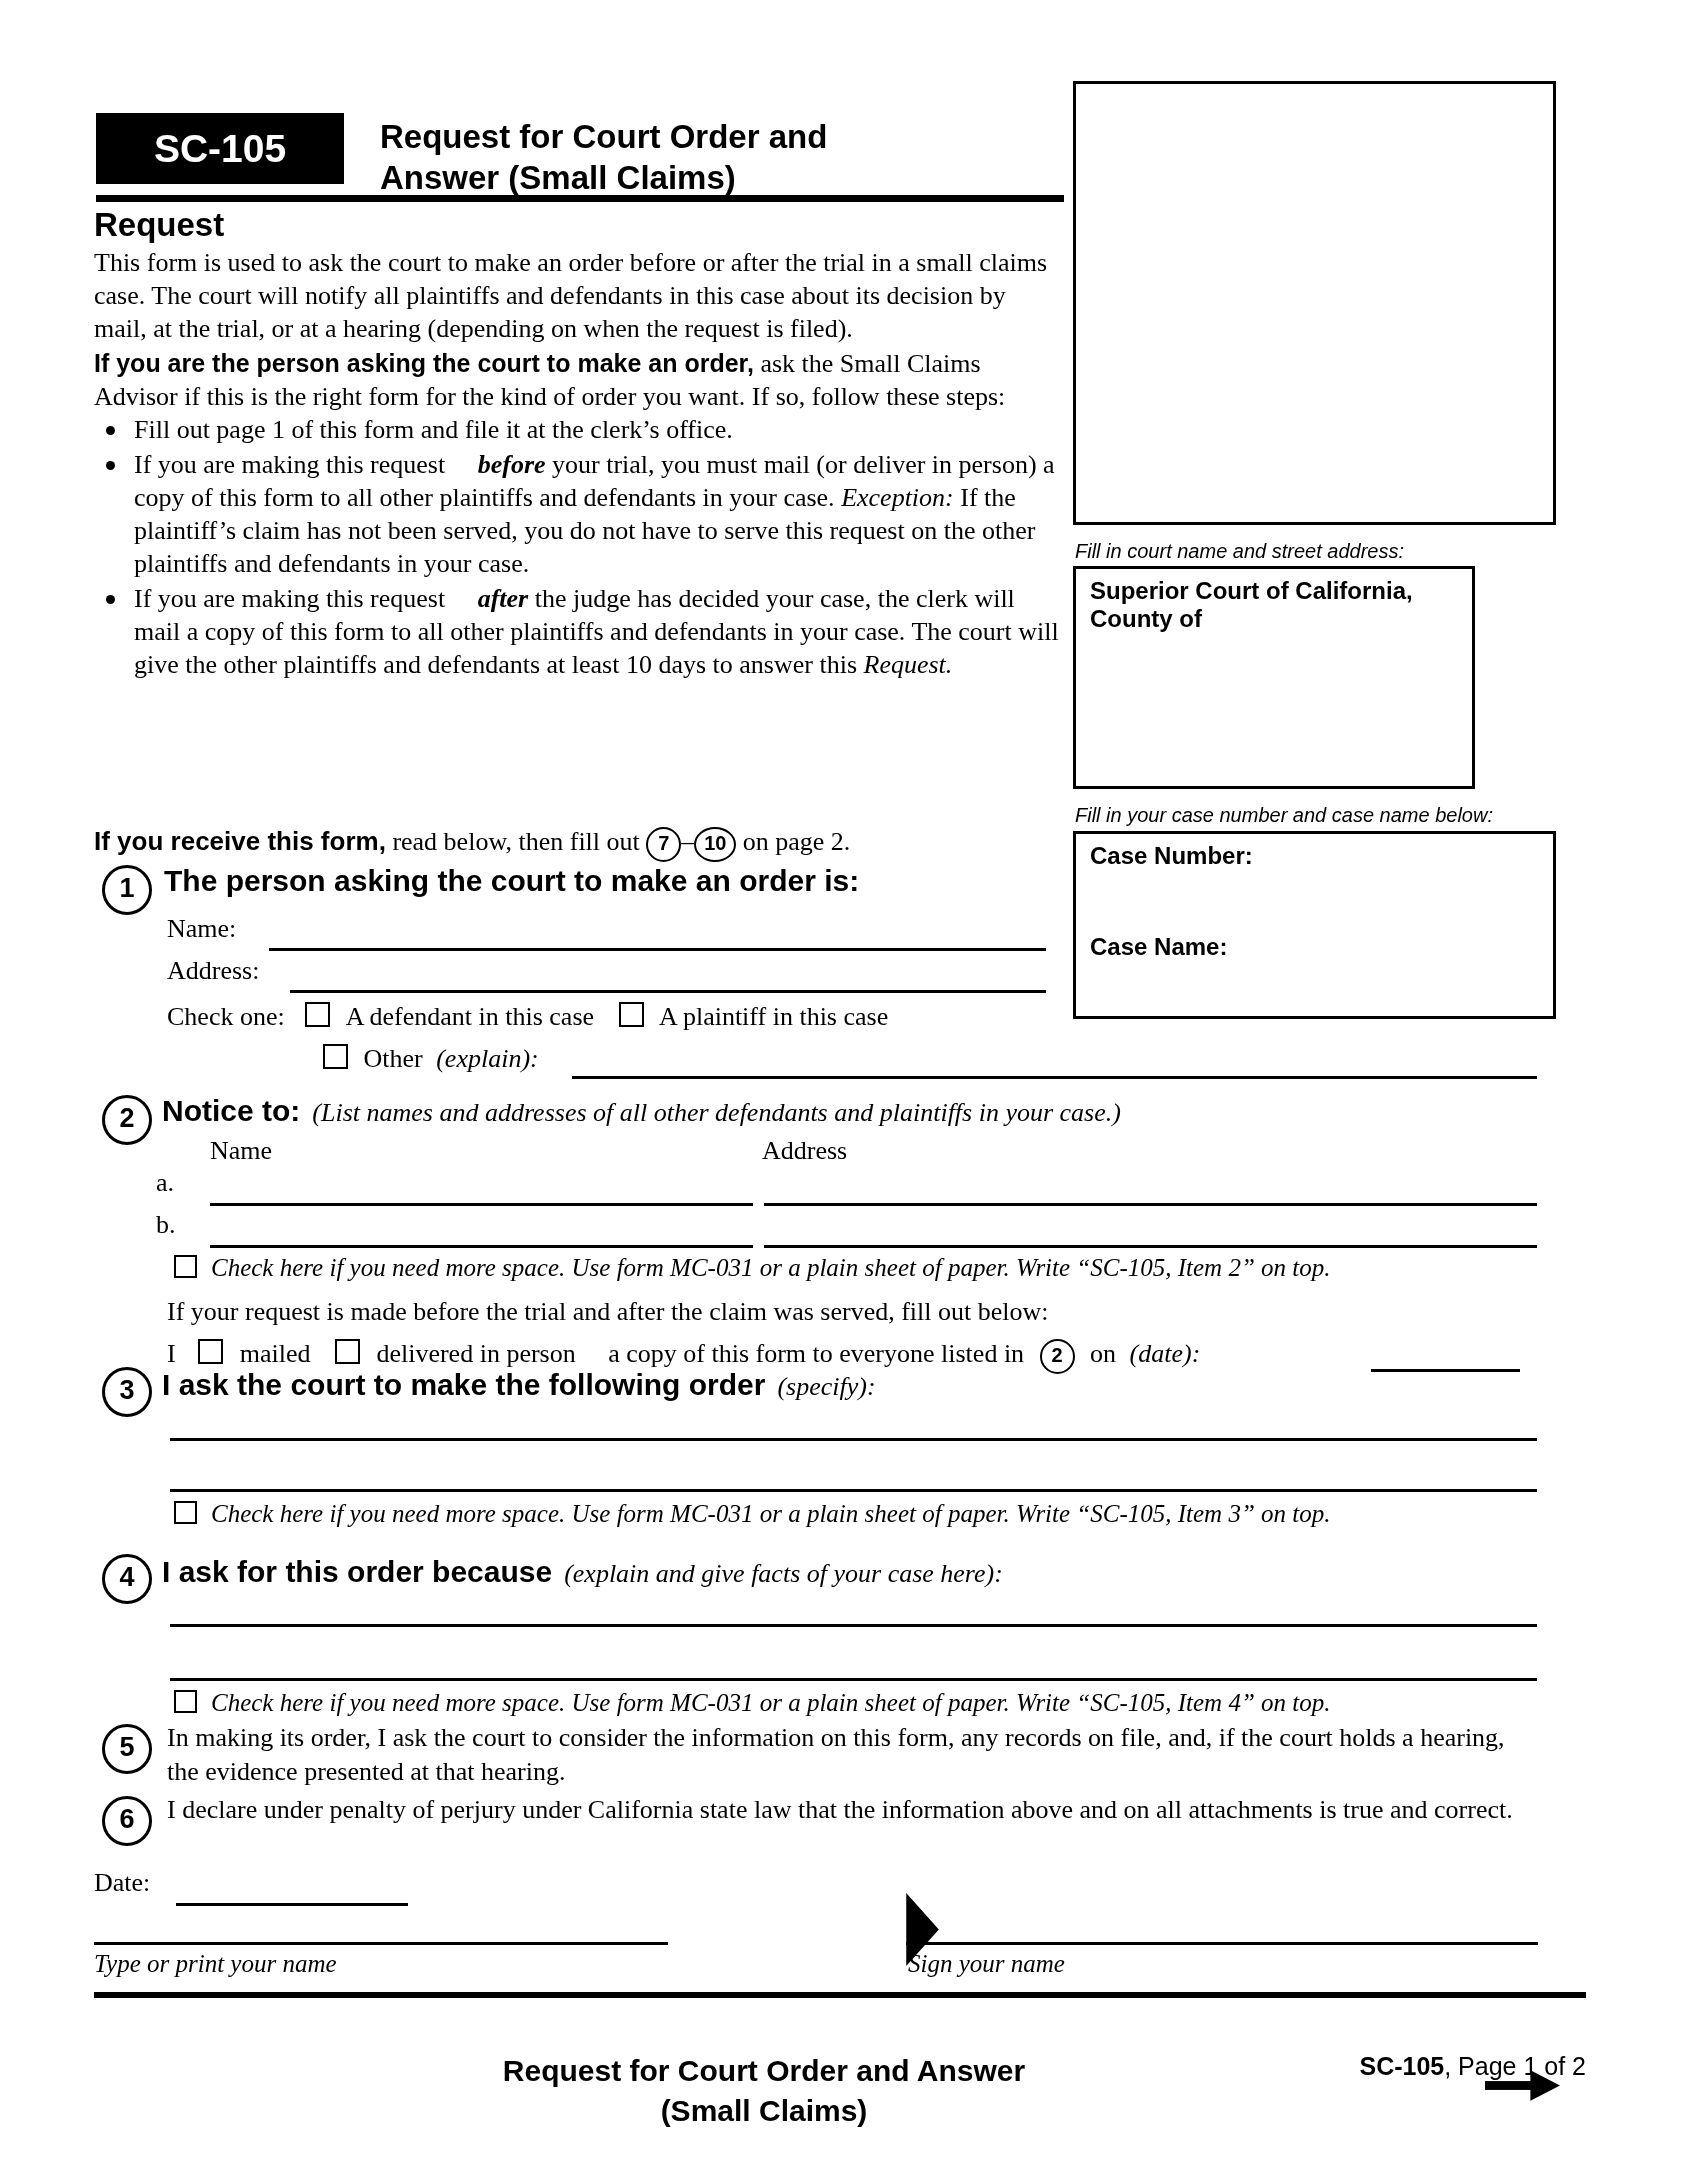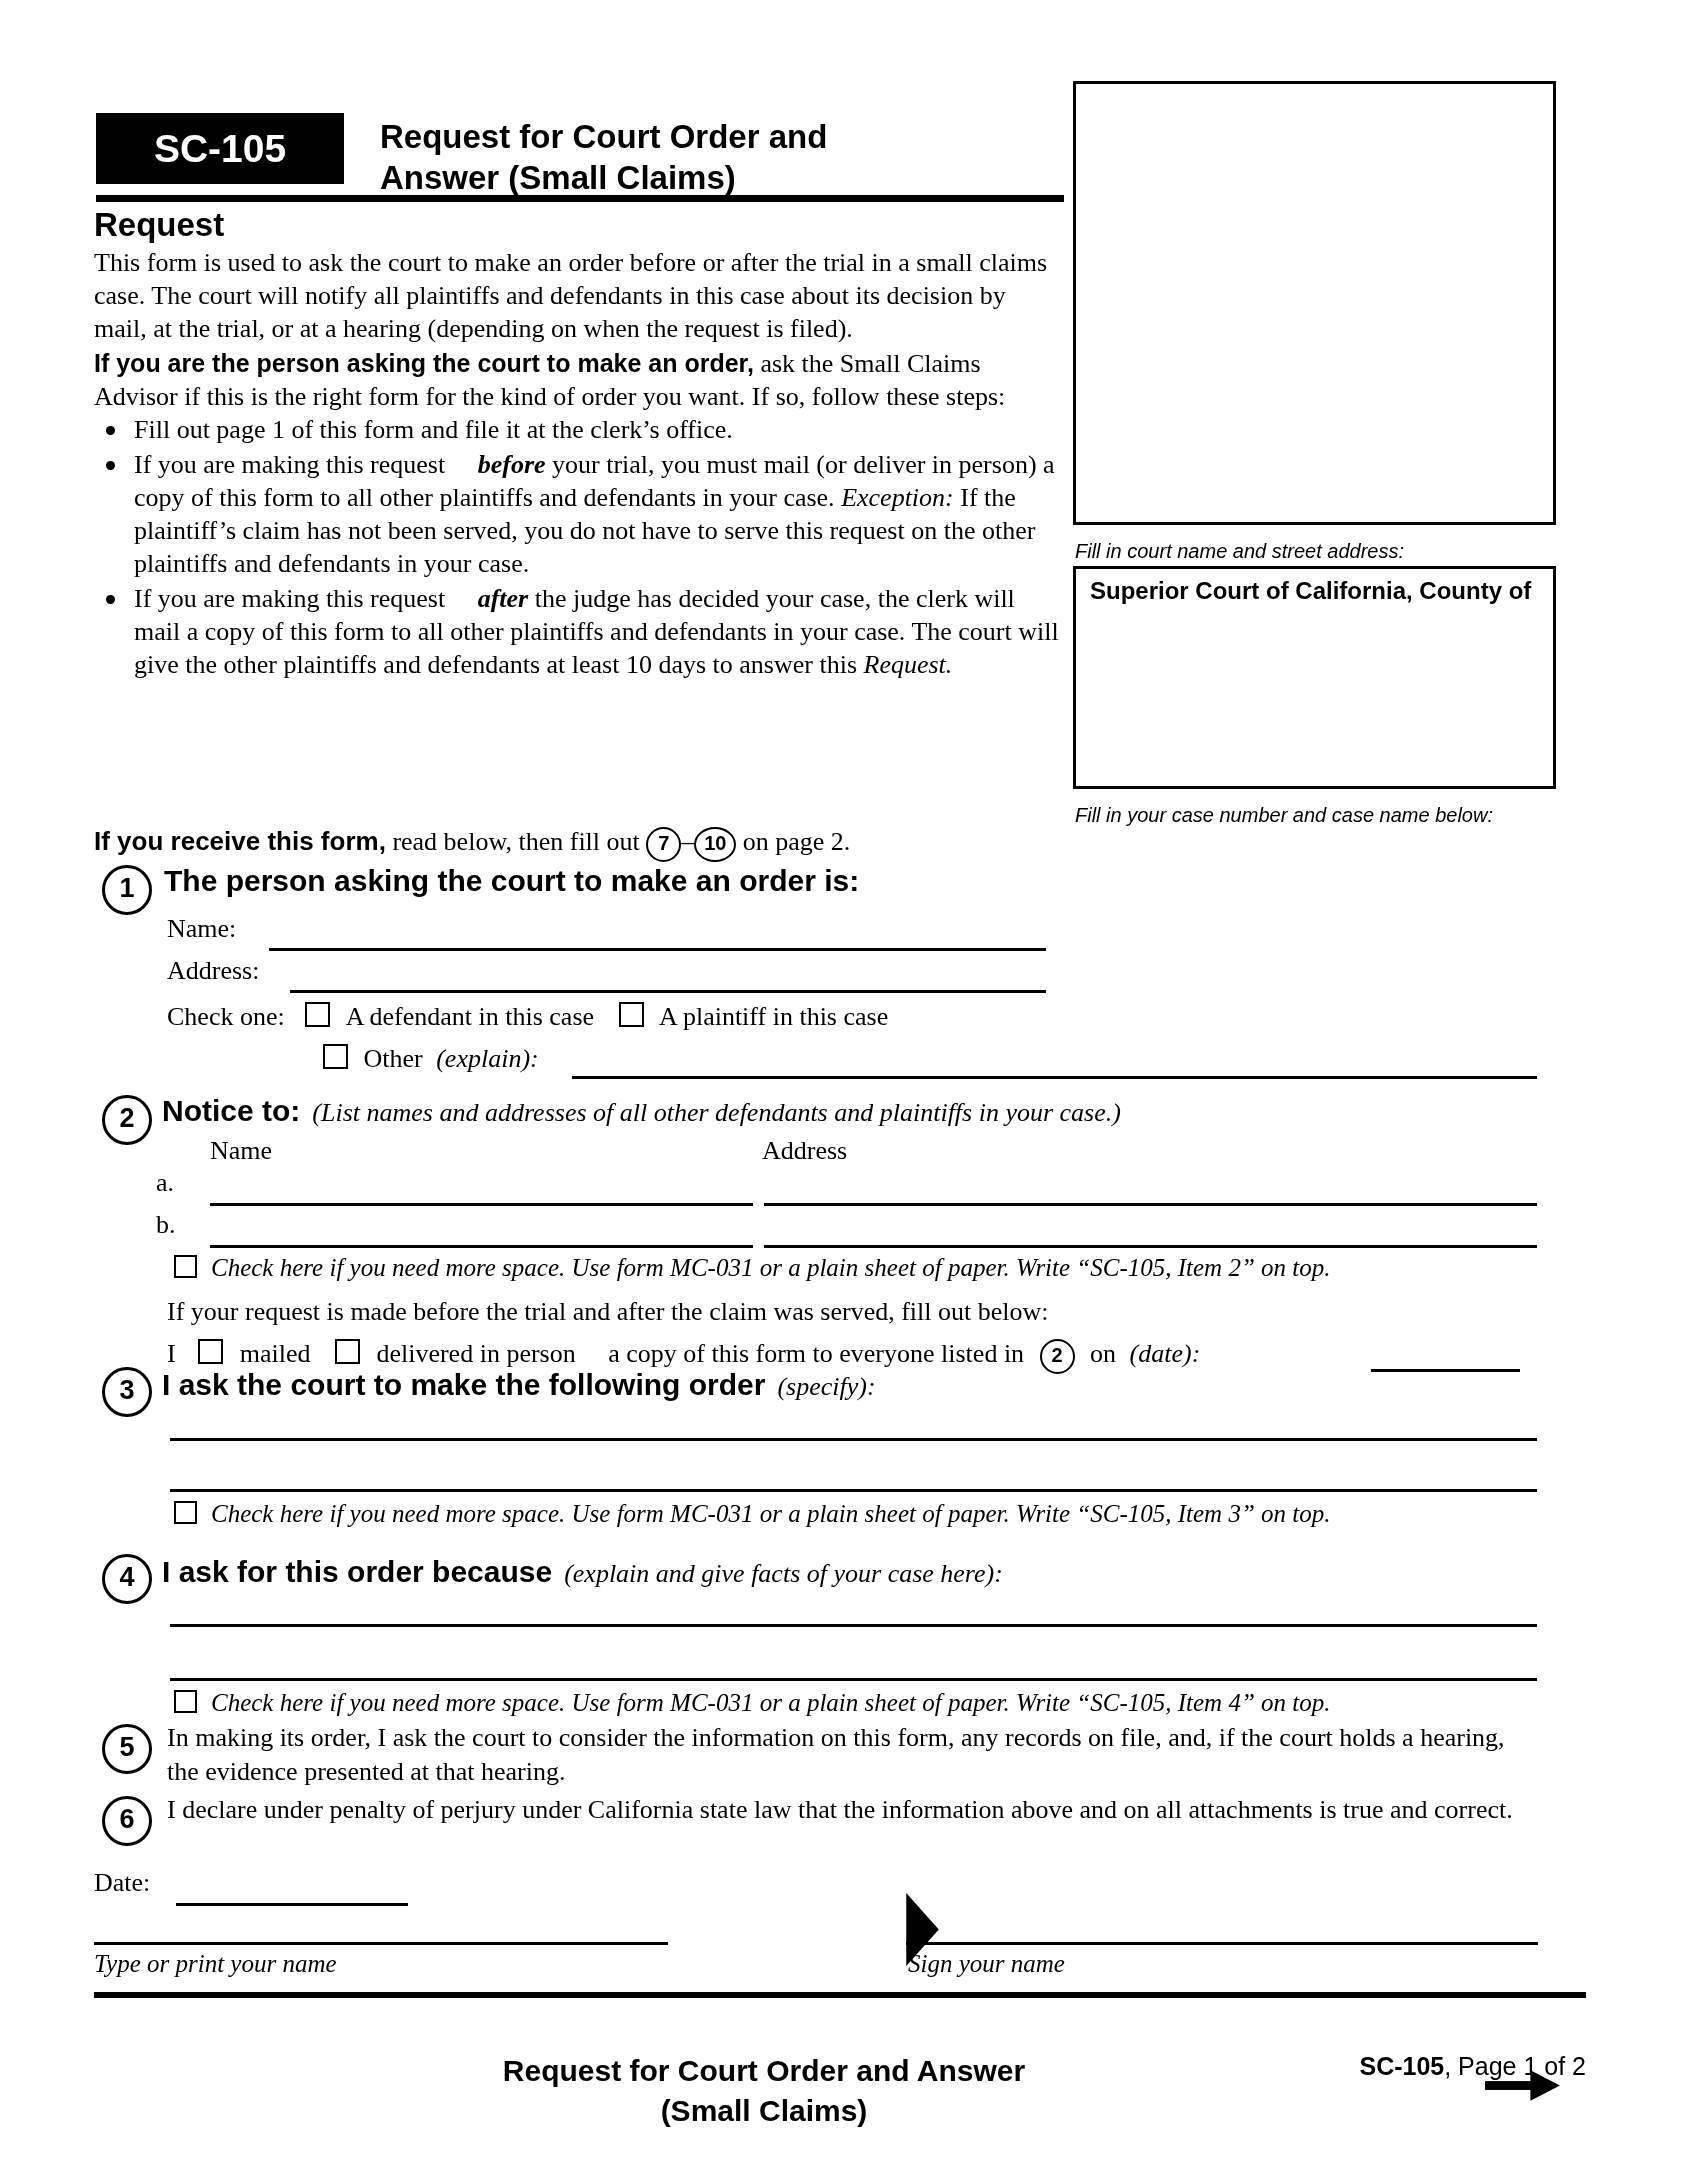--- a/index.html
+++ b/index.html
@@ -169,7 +169,7 @@
   <div class="rbox" style="left:1073px; top:69px; width:483px; height:444px;"></div>
 
   <div class="rlabel" style="left:1075px; top:528px;">Fill in court name and street address:</div>
-  <div class="rbox" style="left:1073px; top:554px; width:483px; height:223px;">
+  <div class="rbox" style="left:1073px; top:554px; width:402px; height:223px;">
     <div class="rbox-inner" style="left:14px; top:8px;">Superior Court of California, County of</div>
   </div>
 

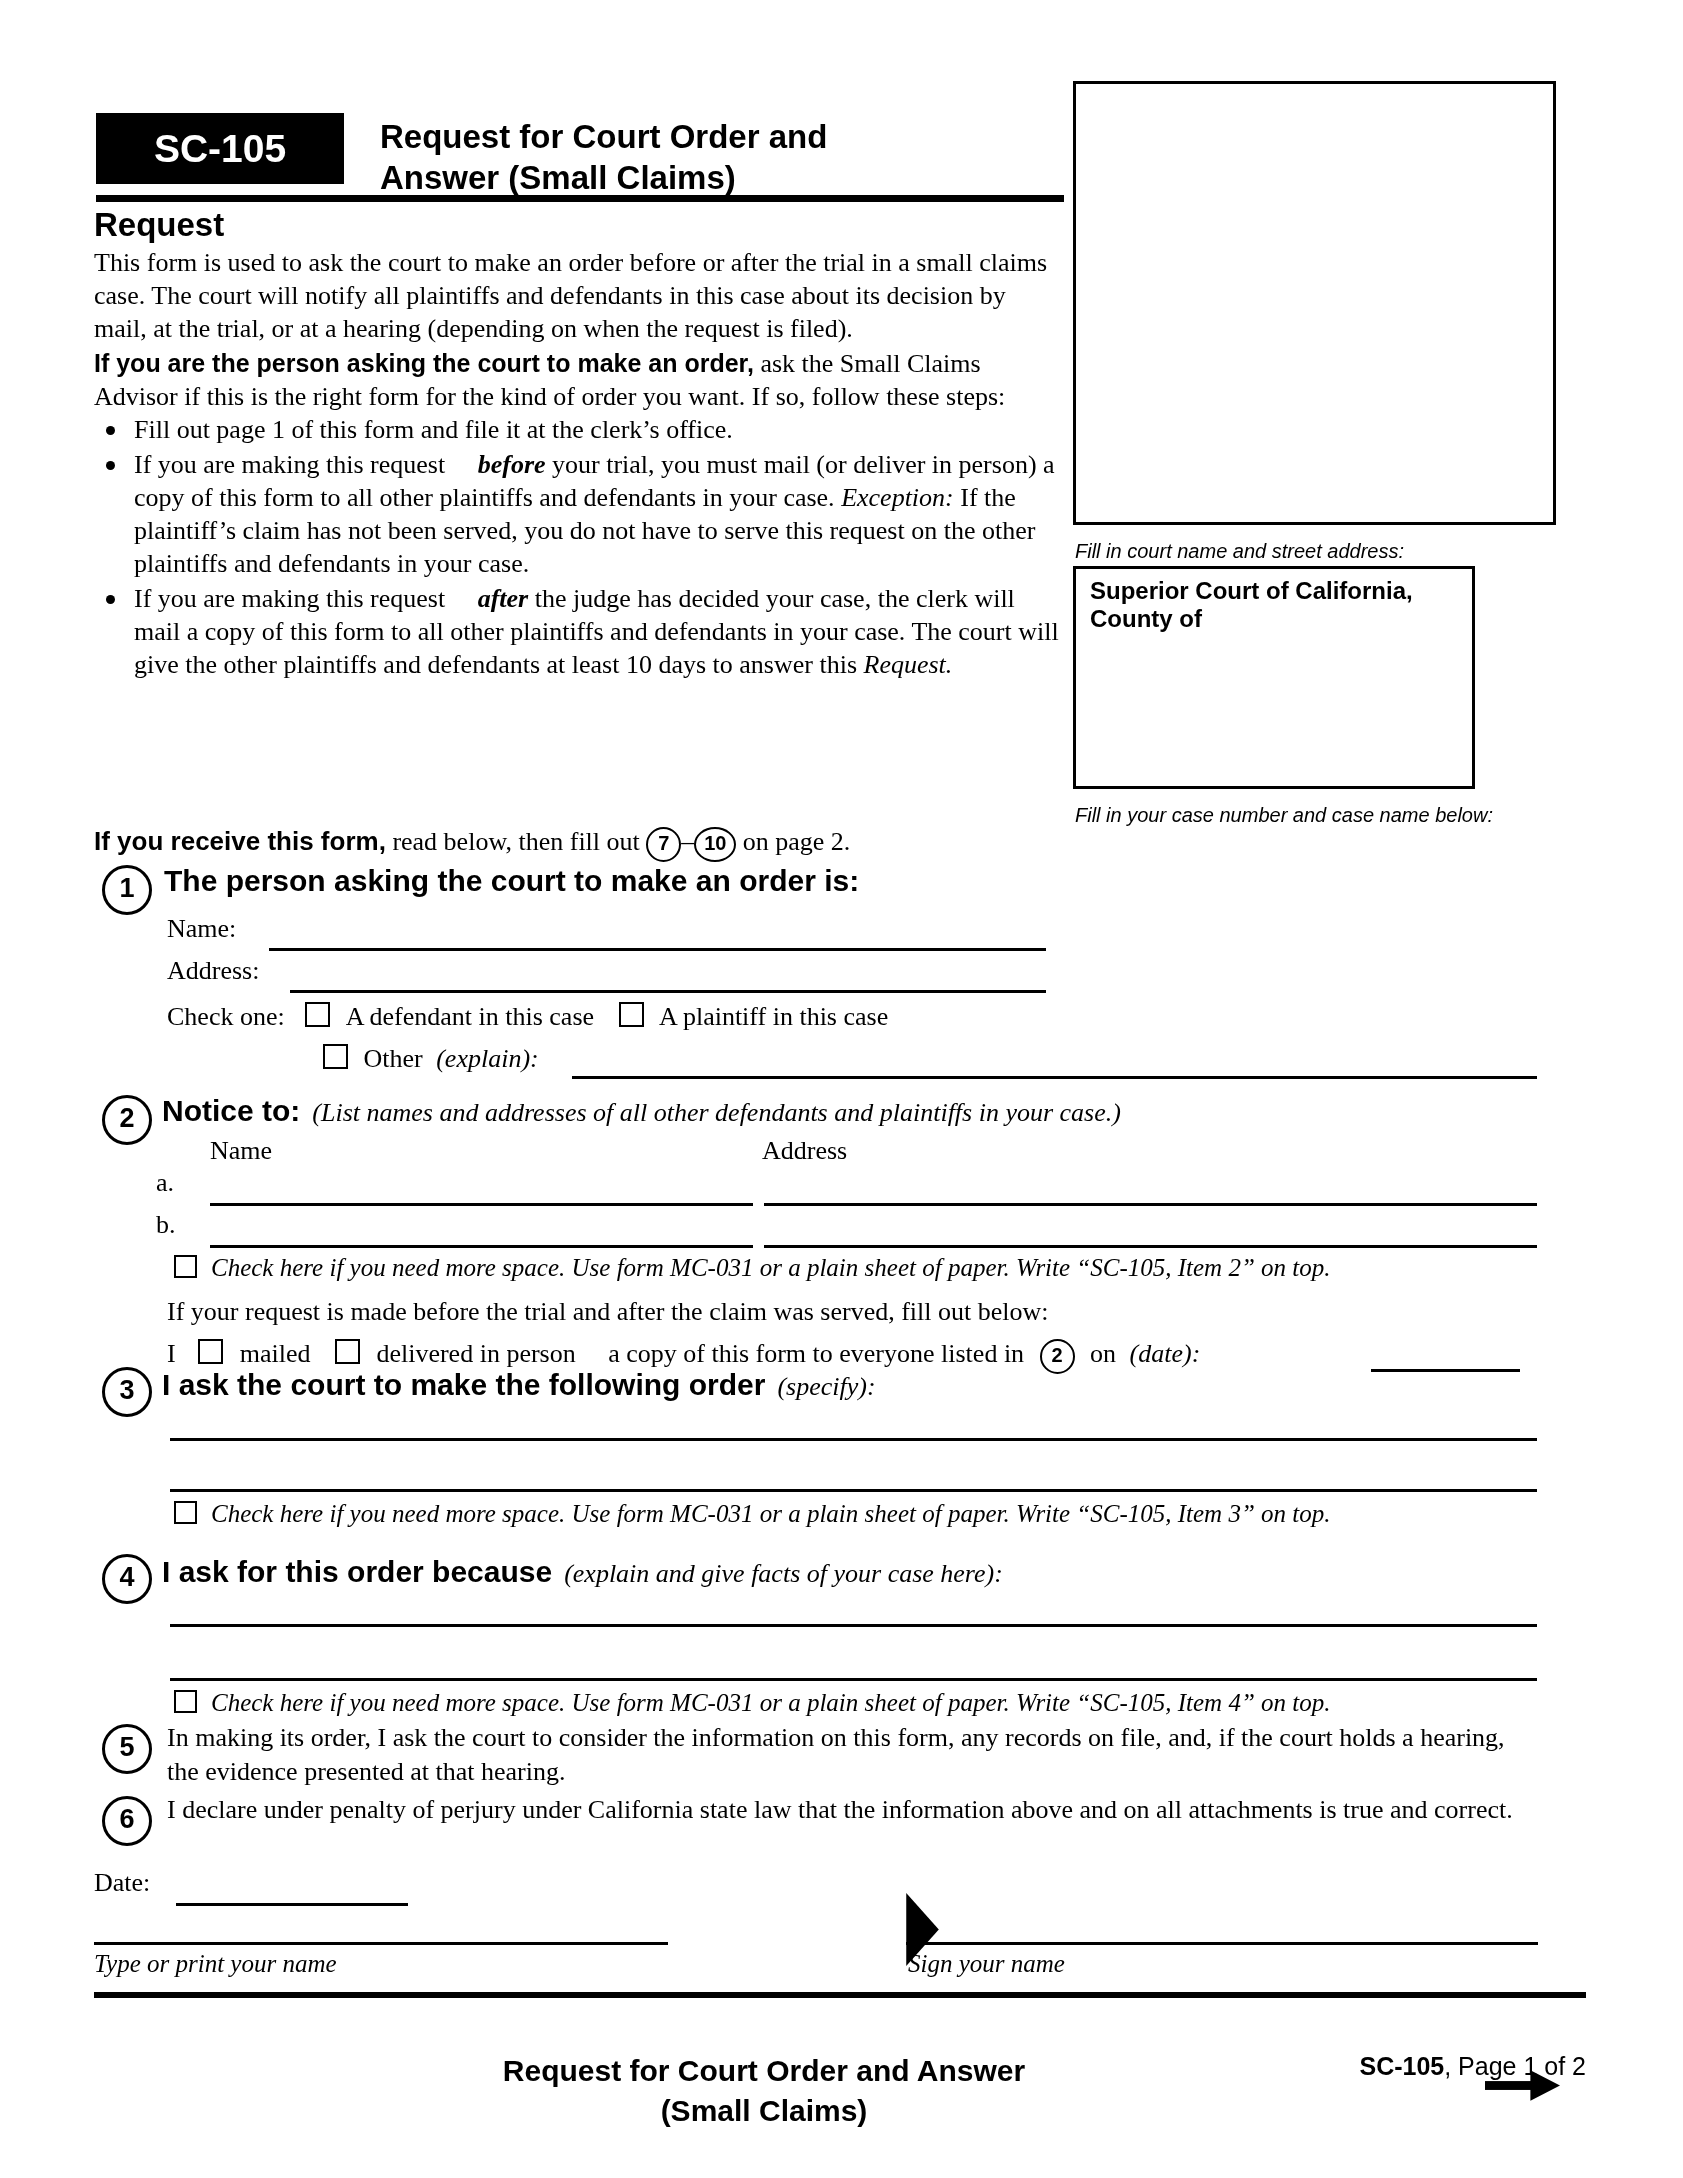--- a/index.html
+++ b/index.html
@@ -174,6 +174,10 @@
   </div>
 
   <div class="rlabel" style="left:1075px; top:792px;">Fill in your case number and case name below:</div>
+  <div class="rbox" style="left:1073px; top:819px; width:483px; height:188px;">
+    <div class="rbox-inner" style="left:14px; top:8px;">Case Number:</div>
+    <div class="rbox-inner" style="left:14px; top:99px;">Case Name:</div>
+  </div>
 
   <div class="item-num" style="top:853px;">1</div>
   <div style="position:absolute; left:164px; top:852px;" class="item-head">The person asking the court to make an order is:</div>

